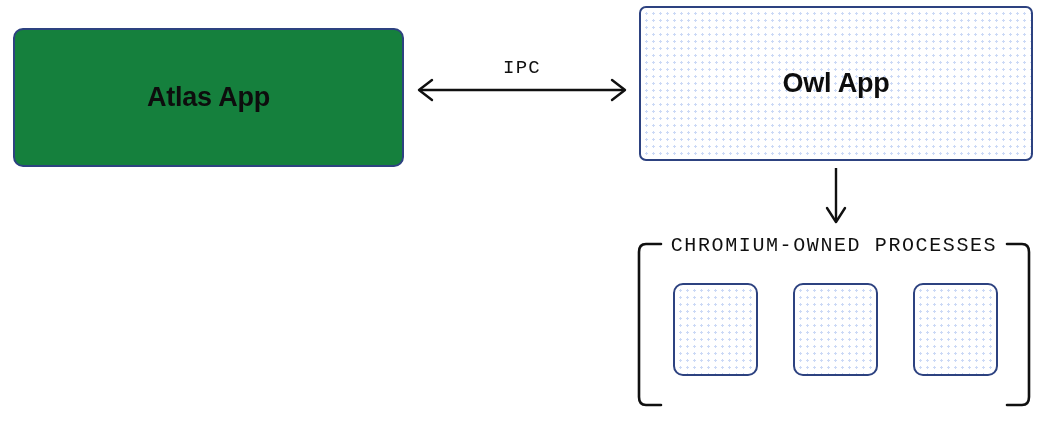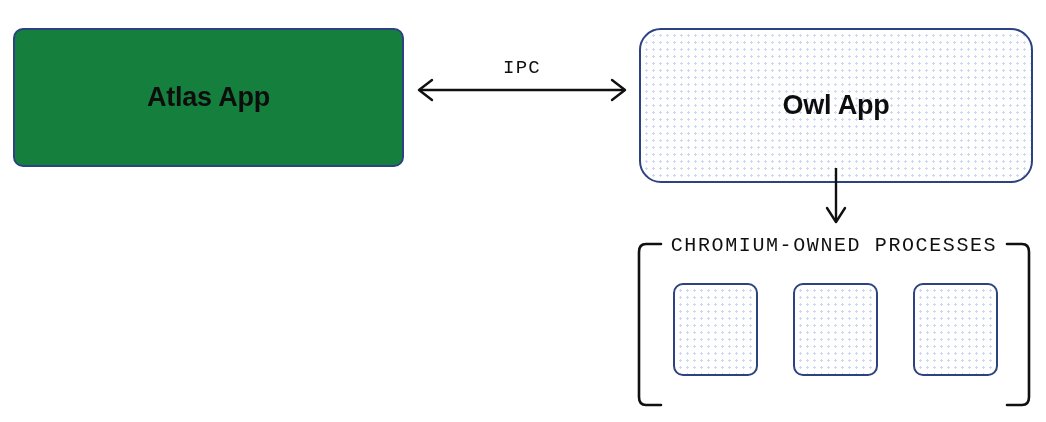--- a/index.html
+++ b/index.html
@@ -51,10 +51,10 @@
   }
   #owl-app-box {
     left: 639px;
-    top: 28px;
+    top: 6px;
     width: 394px;
     height: 155px;
-    border-radius: 22px;
+    border-radius: 7px;
   }
   
   .proc-box {

